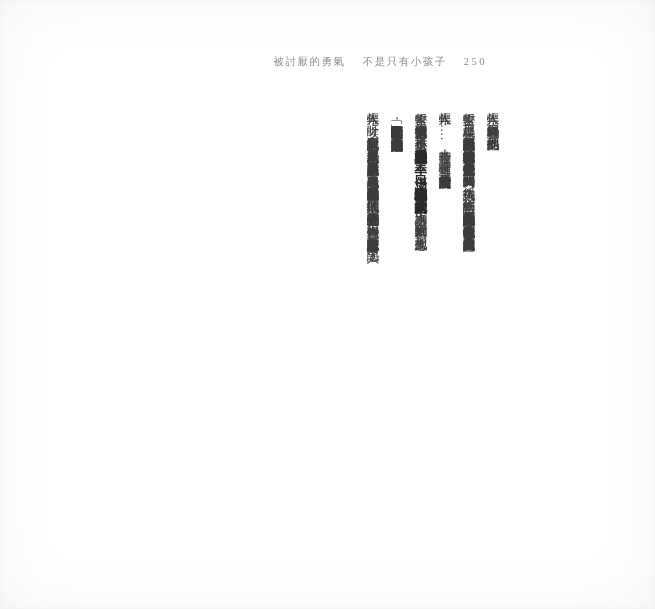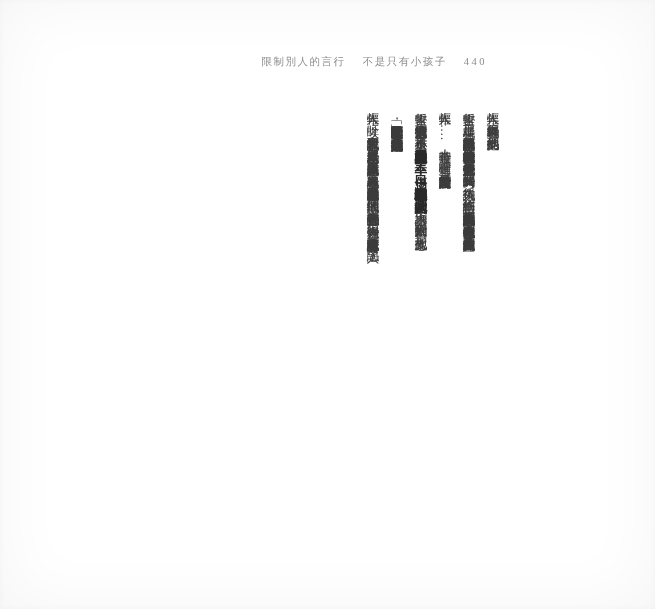--- a/index.html
+++ b/index.html
@@ -61,7 +61,7 @@
 <div class="page">
 
   <div class="running-header">
-    <span class="rh-part">限制別人的言行</span>
+    <span class="rh-part">被討厭的勇氣</span>
     <span class="rh-part rh-gap">不是只有小孩子</span>
     <span class="rh-part rh-gap rh-page">440</span>
   </div>

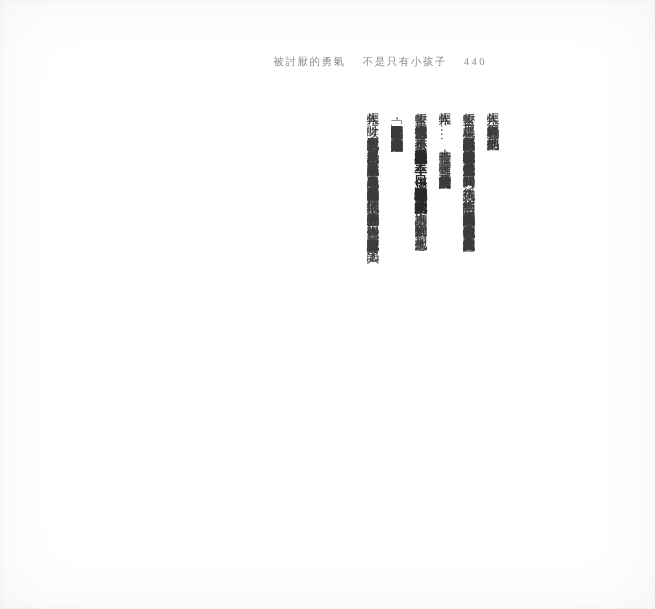--- a/index.html
+++ b/index.html
@@ -63,7 +63,7 @@
   <div class="running-header">
     <span class="rh-part">被討厭的勇氣</span>
     <span class="rh-part rh-gap">不是只有小孩子</span>
-    <span class="rh-part rh-gap rh-page">440</span>
+    <span class="rh-part rh-gap rh-page">250</span>
   </div>
 
   <div class="main-text">

